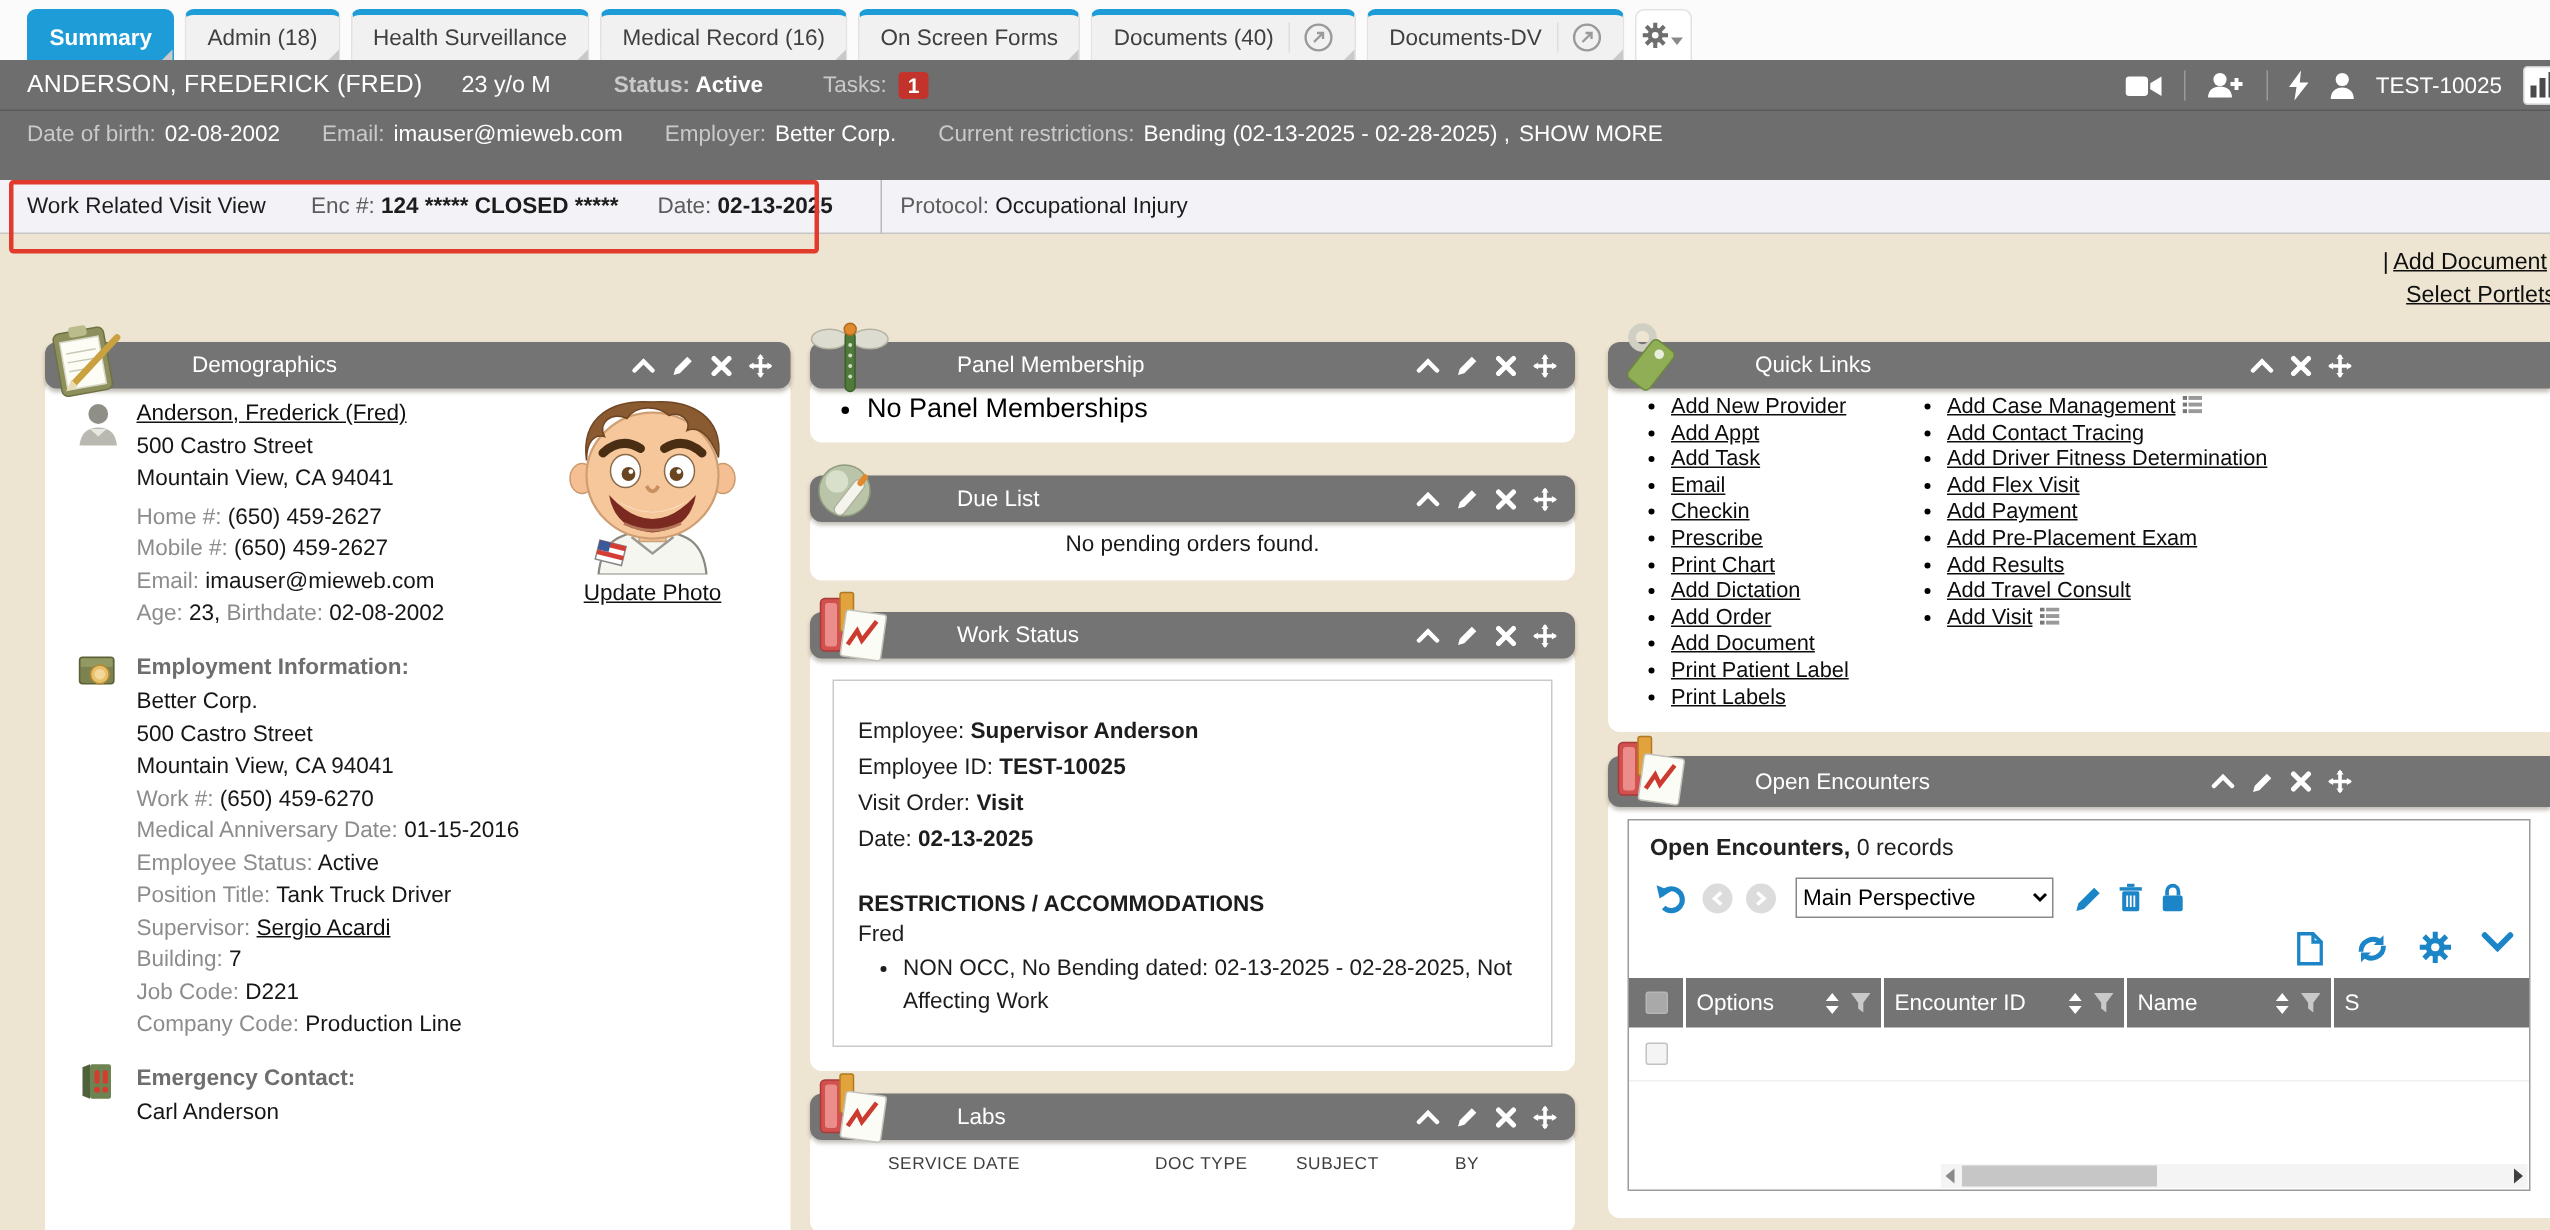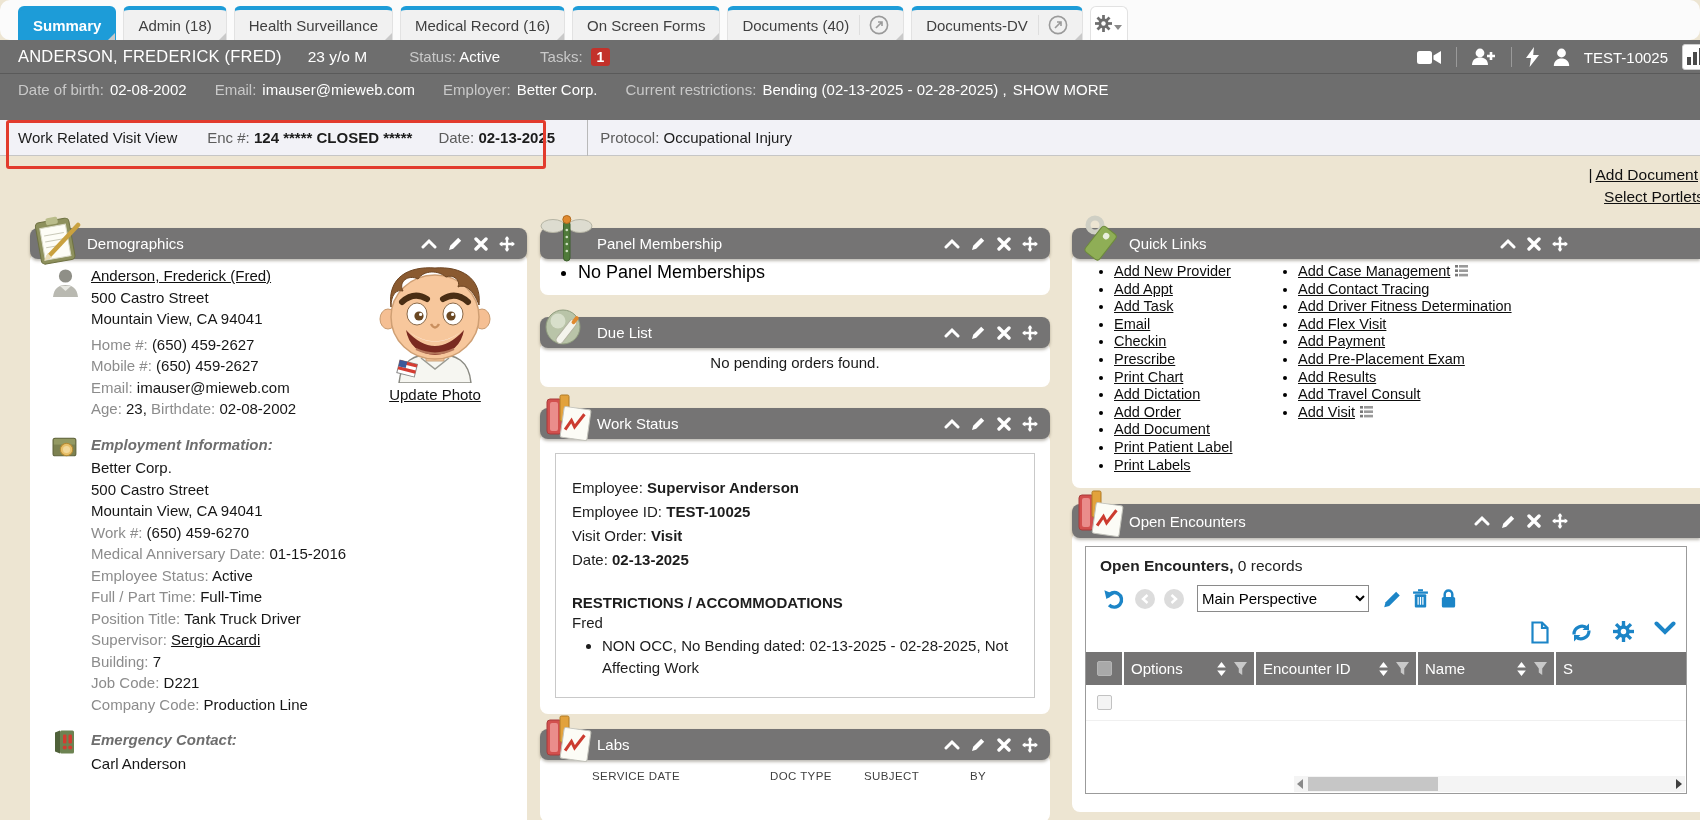--- a/index.html
+++ b/index.html
@@ -8,7 +8,7 @@
   .screen { position:relative; width:1700px; height:820px; overflow:hidden; background:#ede5d2; }
 
   
-  .tabbar { position:absolute; left:0; top:0; width:1700px; height:40px; background:#fbfbfb; display:flex; align-items:flex-end; padding-left:18px; gap:7px;border-radius:10px; }
+  .tabbar { position:absolute; left:0; top:0; width:1700px; height:40px; background:#fbfbfb; display:flex; align-items:flex-end; padding-left:18px; gap:7px; }
   .tab { position:relative; height:34px; background:#f1f1f1; border:1px solid #e2e2e2; border-bottom:none; border-radius:6px 6px 0 0; border-top:4px solid #1d9cd8; display:flex; align-items:center; padding:0 14px; font-size:15px; color:#3f3f3f; cursor:pointer; }
   .tab::after { content:""; position:absolute; right:0; bottom:0; border-left:7px solid transparent; border-bottom:7px solid #c9c9c9; }
   .tab.active { background:#1d9cd8; border-color:#1d9cd8; color:#fff; font-weight:bold; }

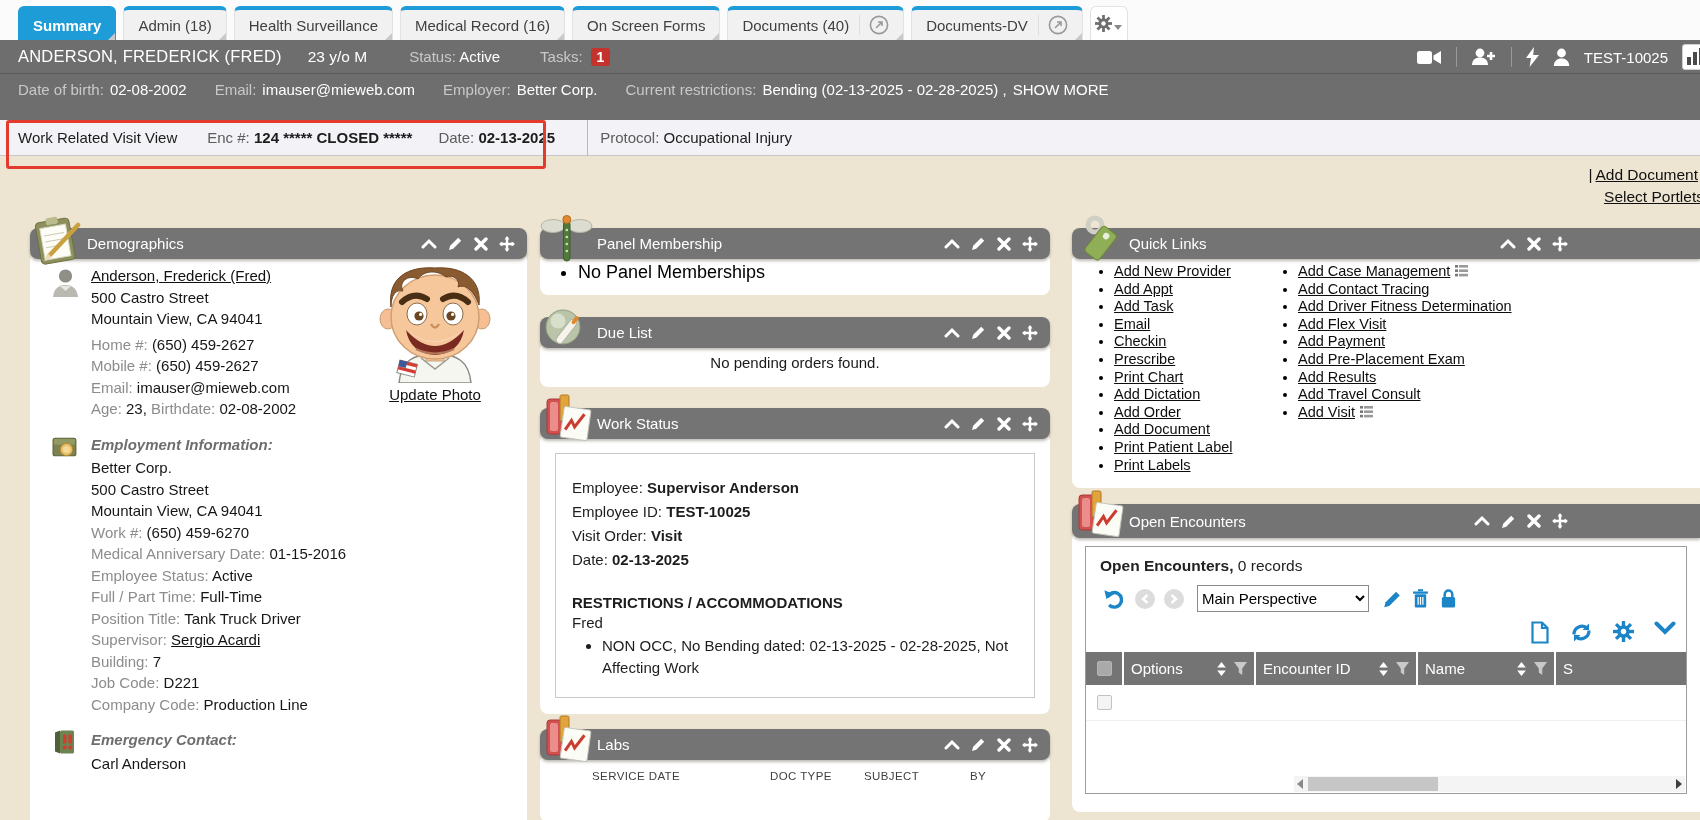--- a/index.html
+++ b/index.html
@@ -21,7 +21,7 @@
   .pname { font-size:16.5px; letter-spacing:.2px; }
   .page-sex { font-size:15.5px; margin-left:26px; }
   .dim-label { color:#c9c9c9; }
-  .pstatus { margin-left:42px; font-size:15px; }
+  .pstatus { margin-left:42px; font-size:15px;font-weight:bold; }
   .ptasks { margin-left:40px; font-size:15px; display:flex; align-items:center; gap:8px; }
   .badge-red { background:#c3322b; color:#fff; font-weight:bold; font-size:14px; padding:1px 6px; border-radius:3px; }
   .pb-right { position:absolute; right:0; top:0; height:34px; display:flex; align-items:center; gap:14px; padding-right:0; }

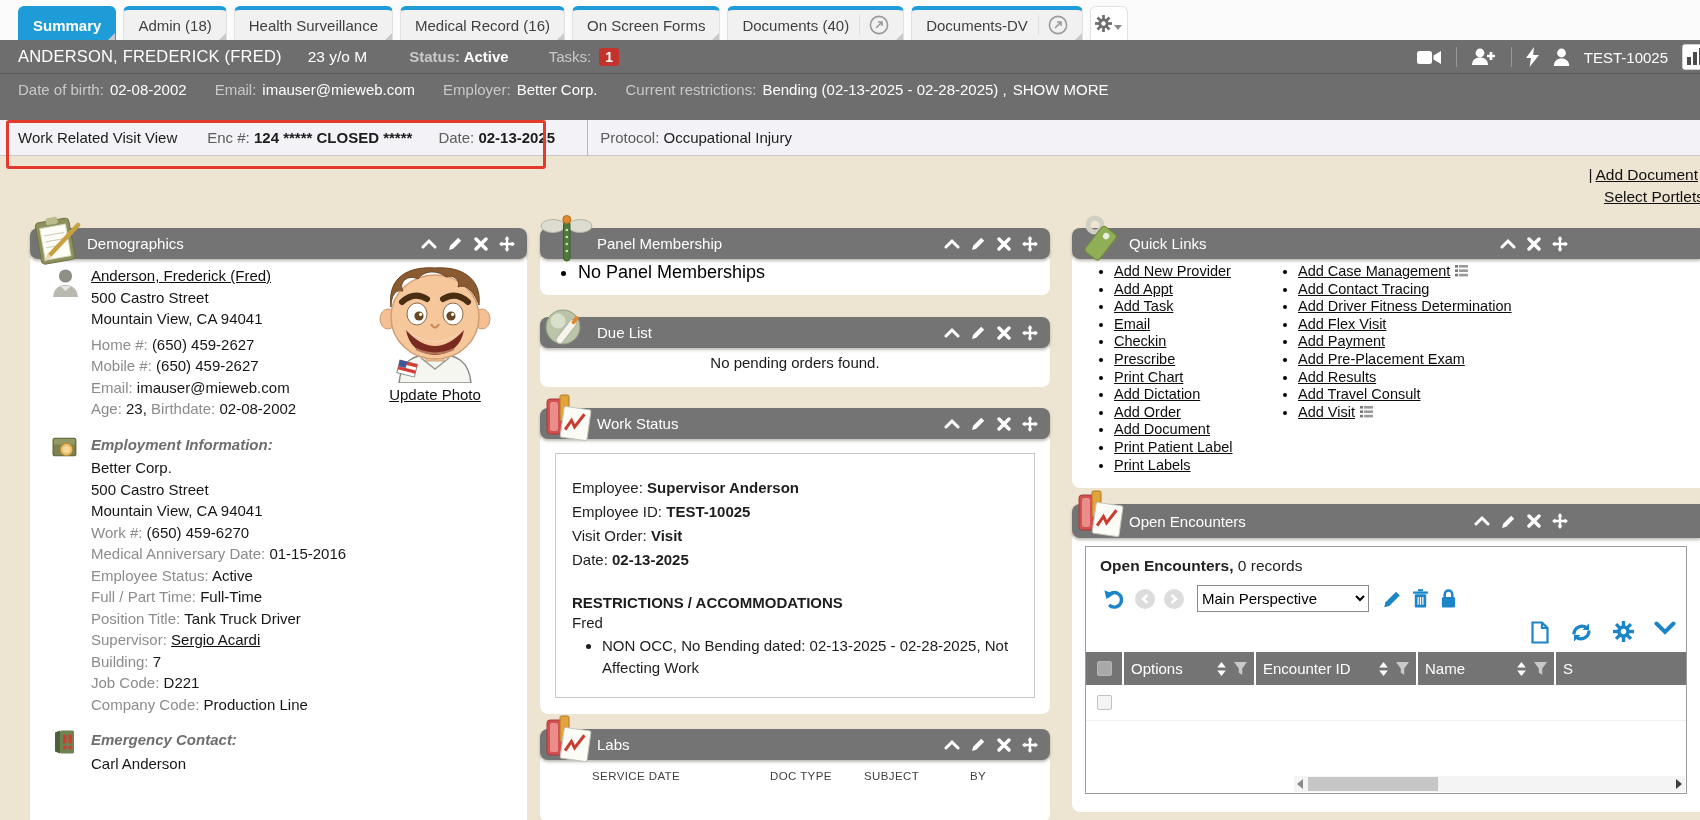--- a/index.html
+++ b/index.html
@@ -58,7 +58,7 @@
 
   
   .portlet { position:relative; margin-bottom:0; }
-  .phead { position:relative; height:31px; background:#757474; border-radius:8px; color:#fff; display:flex; align-items:center; padding-left:57px; font-size:15px; z-index:2; box-shadow:0 2px 3px rgba(70,60,40,.35); }
+  .phead { position:relative; height:31px; background:#757474; border-radius:8px; color:#fff; display:flex; align-items:center; padding-left:98px; font-size:15px; z-index:2; box-shadow:0 2px 3px rgba(70,60,40,.35); }
   .col3 .phead { border-radius:8px 0 0 8px; }
   .pbody { position:relative; background:#fff; border-radius:8px; margin-top:-6px; padding-top:12px; z-index:1; }
   .col3 .pbody { border-radius:8px 0 0 8px; }

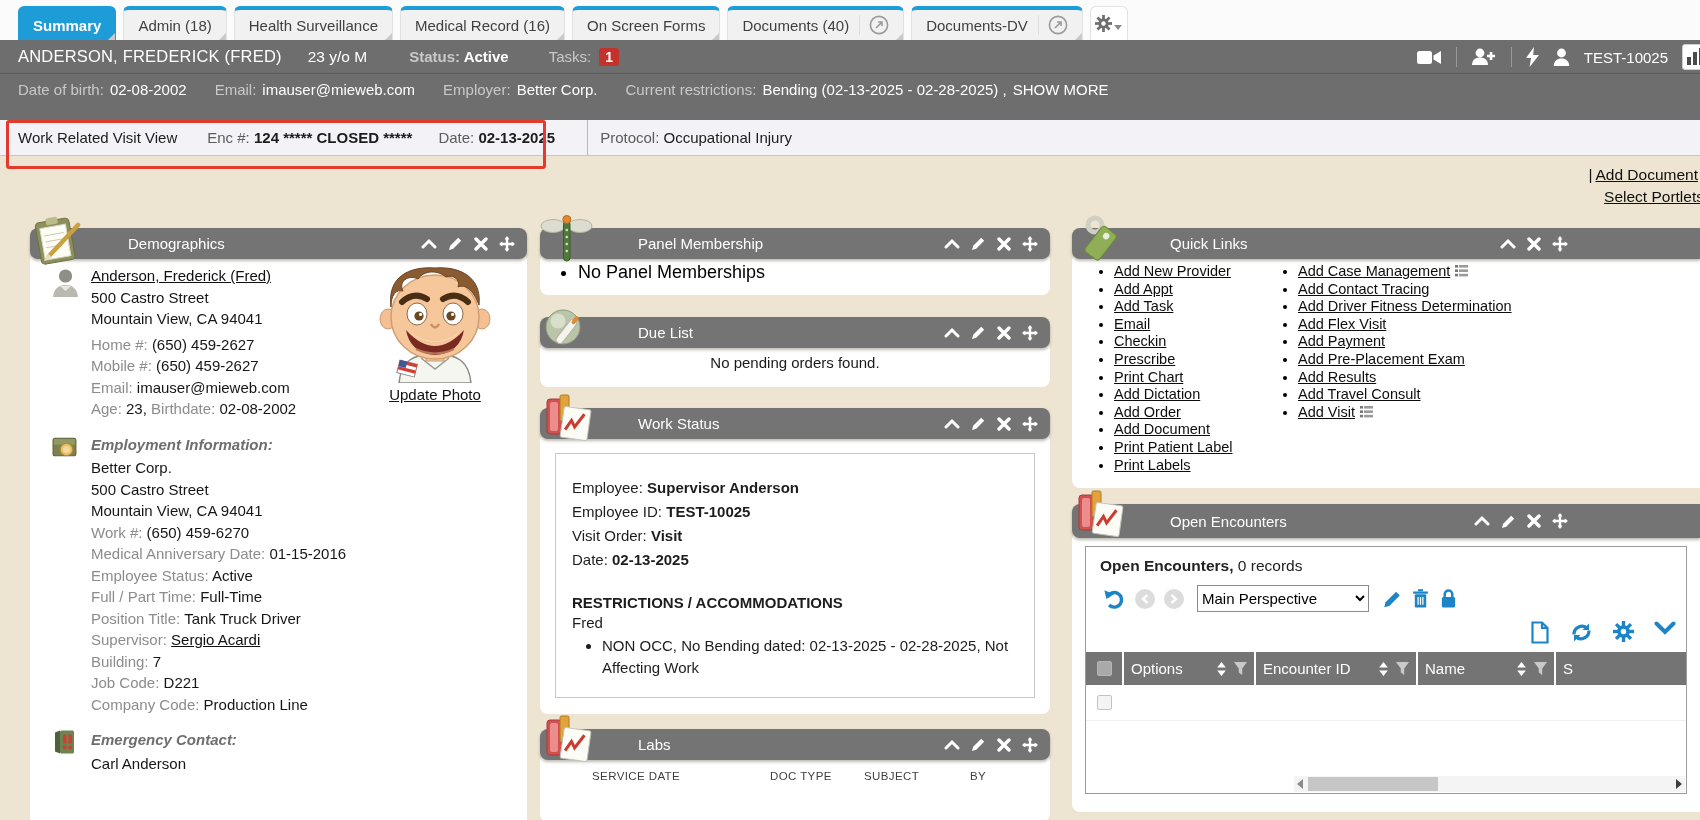--- a/index.html
+++ b/index.html
@@ -78,7 +78,7 @@
   .fieldline { padding-left:45px; line-height:21.5px; }
   .sec { position:relative; padding-left:45px; margin-top:14px; line-height:21.5px; }
   .sec .sicon { position:absolute; left:6px; top:0; }
-  .sec h4 { font-size:15px; color:#6e6e6e; font-weight:bold; margin-bottom:2px;font-style:italic; }
+  .sec h4 { font-size:15px; color:#6e6e6e; font-weight:bold; margin-bottom:2px; }
   .ulink { color:#101010; text-decoration:underline; cursor:pointer; }
 
   

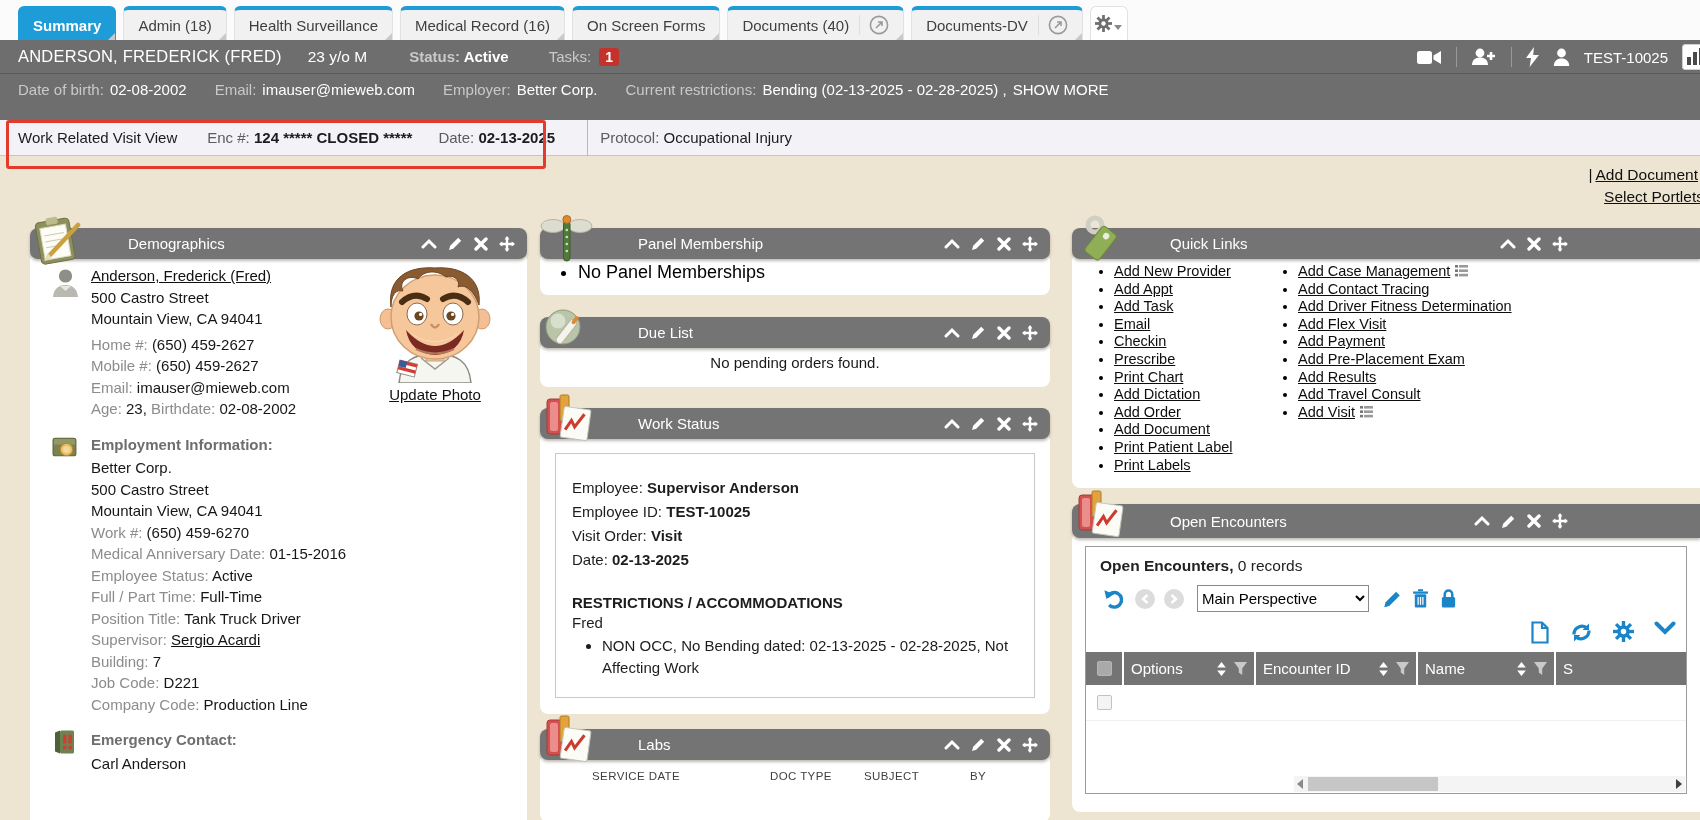--- a/index.html
+++ b/index.html
@@ -407,7 +407,6 @@
             <div><span class="lab">Work #:</span> <span>(650) 459-6270</span></div>
             <div><span class="lab">Medical Anniversary Date:</span> <span>01-15-2016</span></div>
             <div><span class="lab">Employee Status:</span> <span>Active</span></div>
-            <div><span class="lab">Full / Part Time:</span> <span>Full-Time</span></div>
             <div><span class="lab">Position Title:</span> <span>Tank Truck Driver</span></div>
             <div><span class="lab">Supervisor:</span> <a class="ulink">Sergio Acardi</a></div>
             <div><span class="lab">Building:</span> <span>7</span></div>

